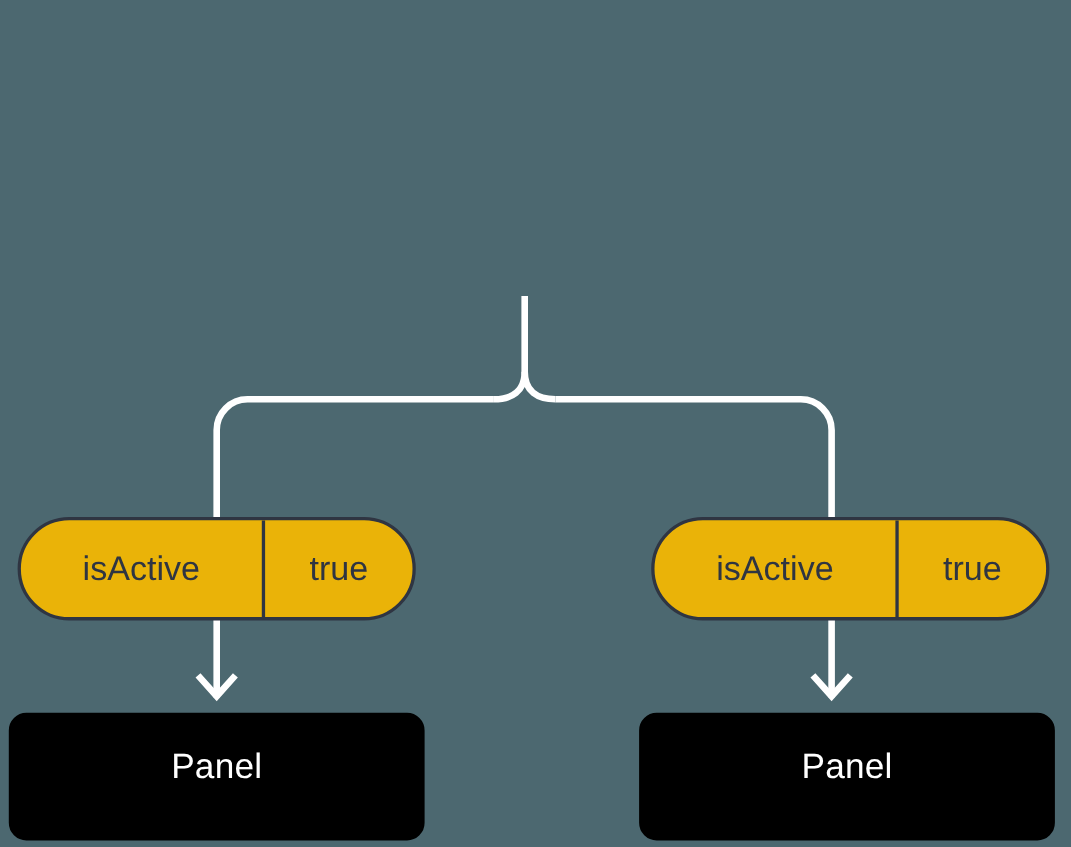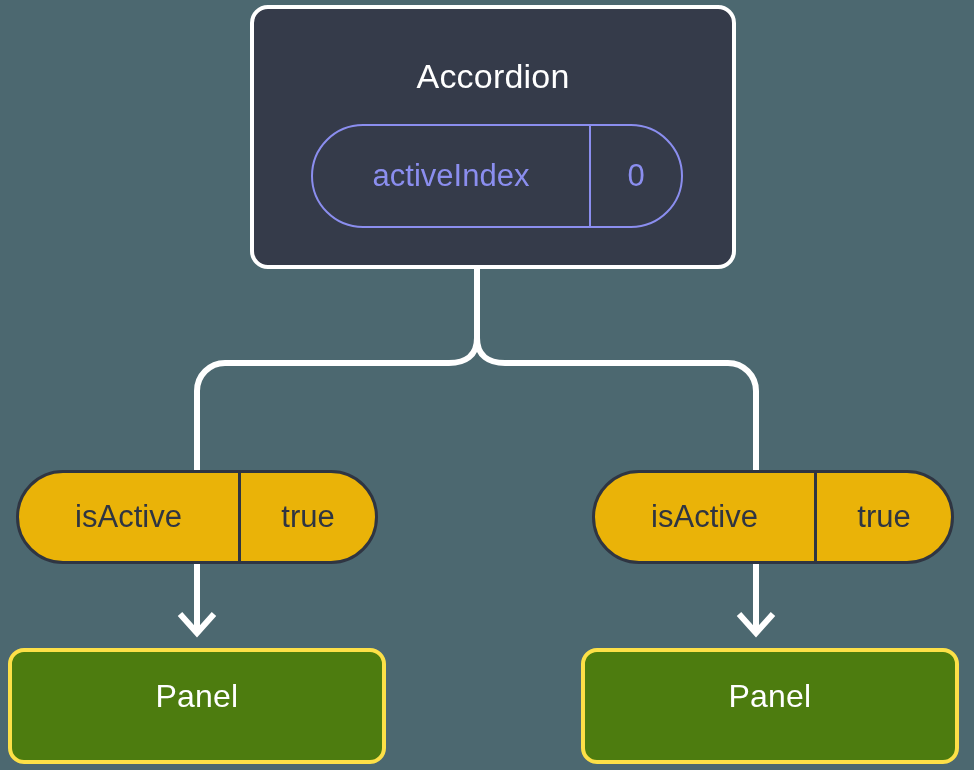--- a/index.html
+++ b/index.html
@@ -205,14 +205,6 @@
     </g>
   </svg>
 
-  <div class="node-box" id="accordion-box">
-    <div class="node-title">Accordion</div>
-
-    <div class="pill-outline" id="activeindex-pill">
-      <div class="pill-key">activeIndex</div>
-      <div class="pill-val">0</div>
-    </div>
-  </div>
 
   <div class="pill-filled" id="left-pill">
     <div class="pill-key">isActive</div>

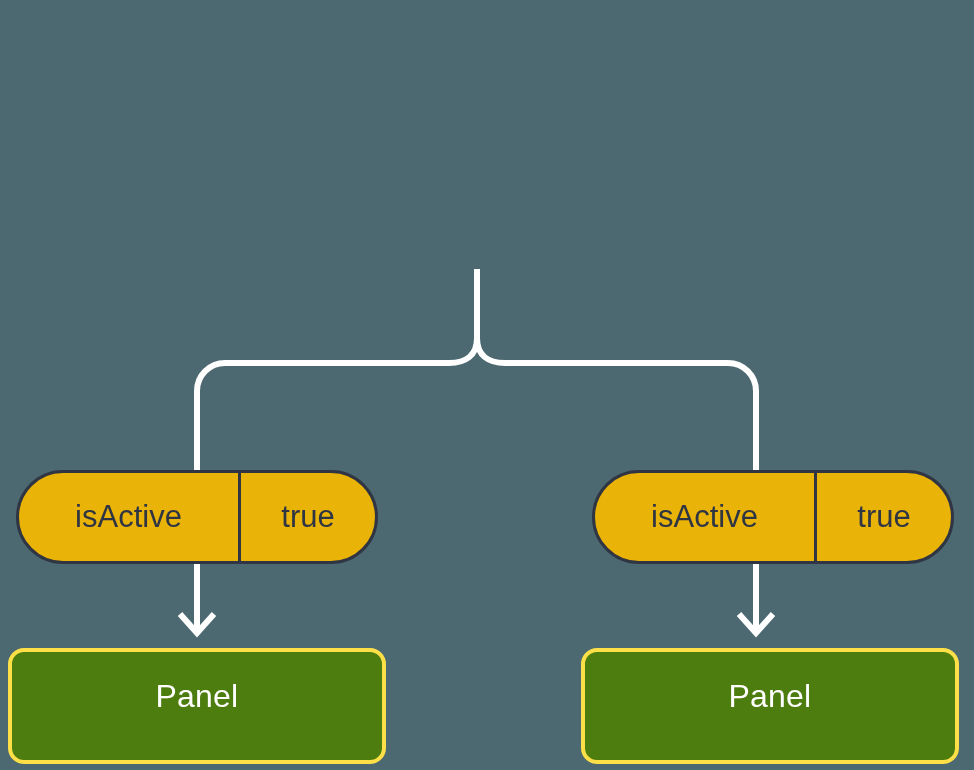--- a/index.html
+++ b/index.html
@@ -154,8 +154,8 @@
   .panel-box {
     position: absolute;
     box-sizing: border-box;
-    background: #4d7c0f;
-    border: 4px solid #fde047;
+    background: #000000;
+    border: 4px solid #000000;
     border-radius: 16px;
   }
 

